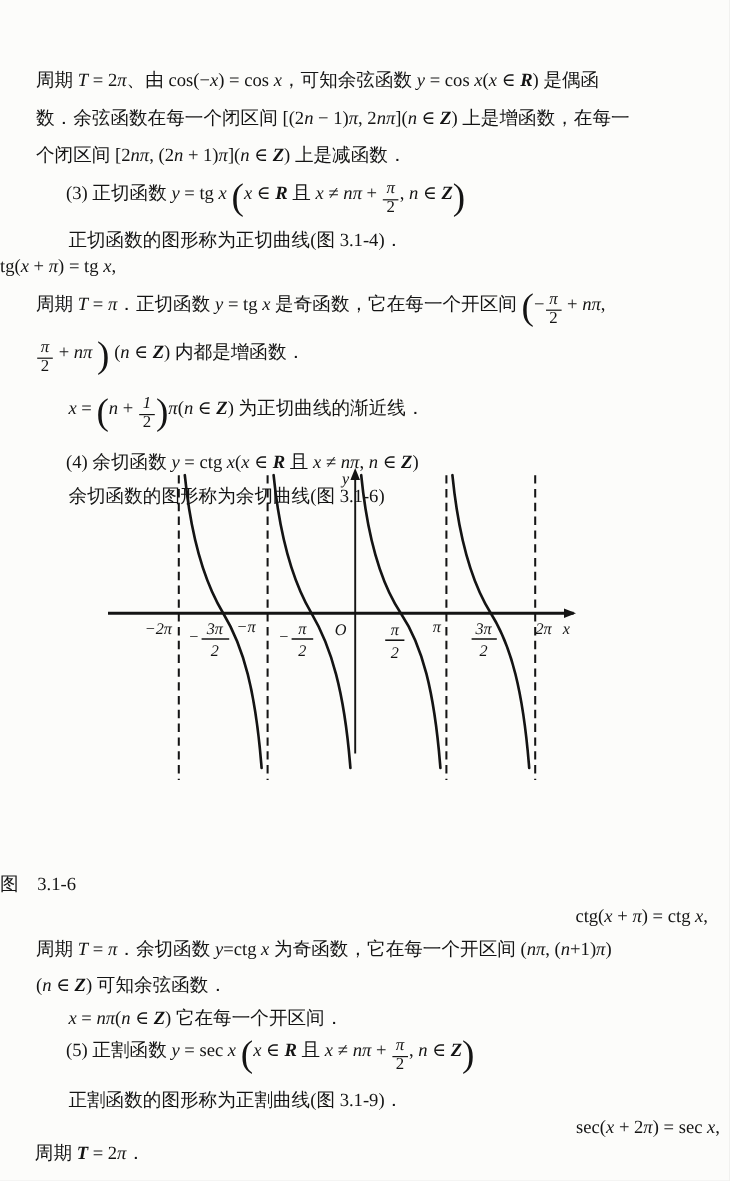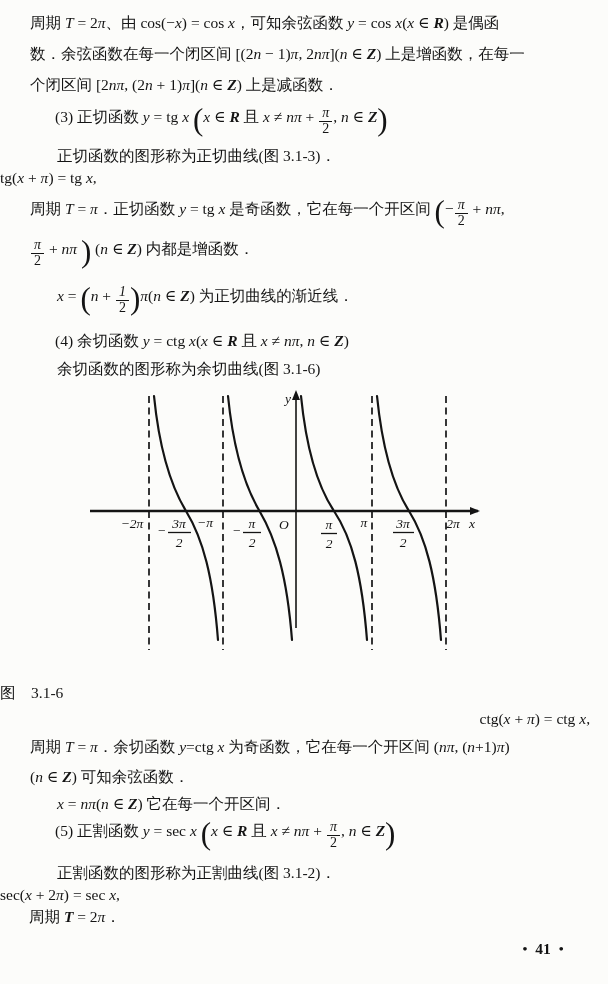--- a/index.html
+++ b/index.html
@@ -6,7 +6,7 @@
   .page{position:relative;width:608px;height:984px;margin:0 auto;background:#fcfcfa;
         color:#141414;font-family:"Liberation Serif","DejaVu Serif",serif;
         font-size:15.5px;overflow:hidden;}
-  .line{position:absolute;white-space:pre;line-height:22px;}
+  .line{position:absolute;white-space:pre;line-height:22px;margin-top:45px;}
   .t-cn{}
   .t-up{}
   .t-it{font-style:italic;}

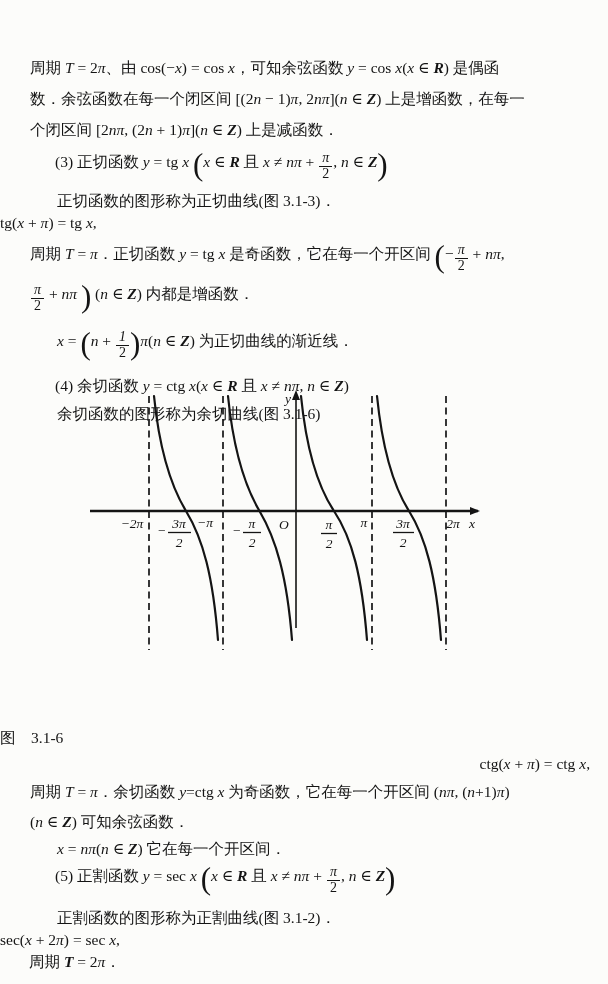--- a/index.html
+++ b/index.html
@@ -35,7 +35,7 @@
       <div class="line" style="top: 43px; left: 30px;"><span class="t-cn">数．余弦函数在每一个闭区间 </span><span class="t-up">[(2</span><span class="t-it">n</span><span class="t-up"> − 1)</span><span class="t-it">π</span><span class="t-up">, 2</span><span class="t-it">nπ</span><span class="t-up">](</span><span class="t-it">n</span><span class="t-up"> ∈ </span><span class="t-bi">Z</span><span class="t-up">) </span><span class="t-cn">上是增函数，在每一</span></div>
       <div class="line" style="top: 74px; left: 30px;"><span class="t-cn">个闭区间 </span><span class="t-up">[2</span><span class="t-it">nπ</span><span class="t-up">, (2</span><span class="t-it">n</span><span class="t-up"> + 1)</span><span class="t-it">π</span><span class="t-up">](</span><span class="t-it">n</span><span class="t-up"> ∈ </span><span class="t-bi">Z</span><span class="t-up">) </span><span class="t-cn">上是减函数．</span></div>
       <div class="line" style="top: 106px; left: 55px;"><span class="t-cn">(3) 正切函数 </span><span class="t-it">y</span><span class="t-up"> = tg </span><span class="t-it">x</span><span class="t-up"> </span><span class="bigp">(</span><span class="t-it">x</span><span class="t-up"> ∈ </span><span class="t-bi">R</span><span class="t-cn"> 且 </span><span class="t-it">x</span><span class="t-up"> ≠ </span><span class="t-it">nπ</span><span class="t-up"> + </span><span class="fr"><span class="n">π</span><span class="d">2</span></span><span class="t-up">, </span><span class="t-it">n</span><span class="t-up"> ∈ </span><span class="t-bi">Z</span><span class="bigp">)</span></div>
-      <div class="line" style="top: 145px; left: 57px;"><span class="t-cn">正切函数的图形称为正切曲线(图 3.1-3)．</span></div>
+      <div class="line" style="top: 145px; left: 57px;"><span class="t-cn">正切函数的图形称为正切曲线(图 3.1-4)．</span></div>
       <div class="line" style="top: 167px; left: 0px; width: 570px; "><span class="t-up">tg(</span><span class="t-it">x</span><span class="t-up"> + </span><span class="t-it">π</span><span class="t-up">) = tg </span><span class="t-it">x</span><span class="t-up">,</span></div>
       <div class="line" style="top: 198px; left: 30px;"><span class="t-cn">周期 </span><span class="t-it">T</span><span class="t-up"> = </span><span class="t-it">π</span><span class="t-cn">．正切函数 </span><span class="t-it">y</span><span class="t-up"> = tg </span><span class="t-it">x</span><span class="t-cn"> 是奇函数，它在每一个开区间 </span><span class="bigp">(</span><span class="t-up">−</span><span class="fr"><span class="n">π</span><span class="d">2</span></span><span class="t-up"> + </span><span class="t-it">nπ</span><span class="t-up">,</span></div>
       <div class="line" style="top: 238px; left: 30px;"><span class="fr"><span class="n">π</span><span class="d">2</span></span><span class="t-up"> + </span><span class="t-it">nπ</span><span class="t-up"> </span><span class="bigp">)</span><span class="t-up"> (</span><span class="t-it">n</span><span class="t-up"> ∈ </span><span class="t-bi">Z</span><span class="t-up">) </span><span class="t-cn">内都是增函数．</span></div>

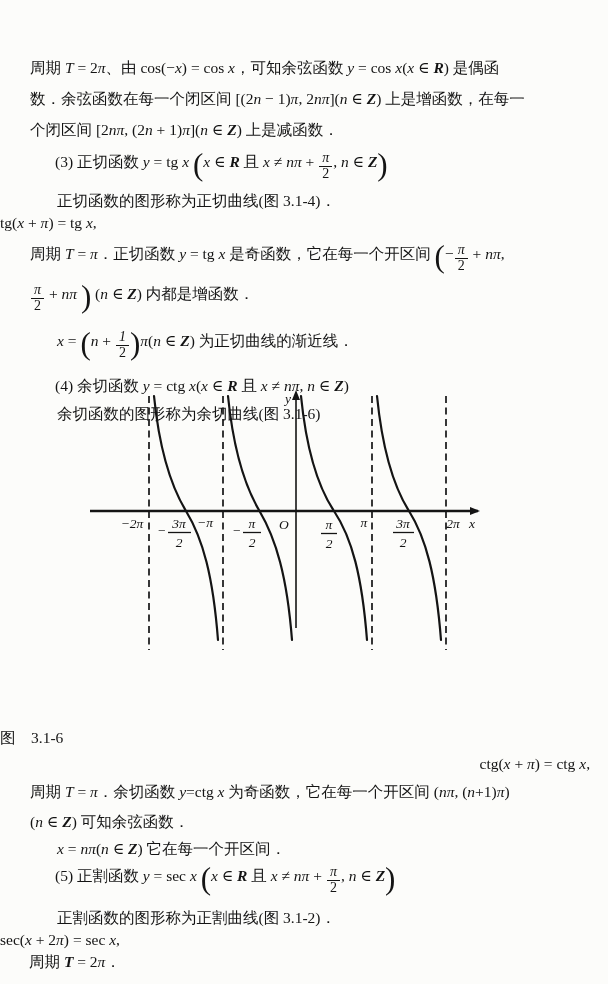--- a/index.html
+++ b/index.html
@@ -48,7 +48,7 @@
       <div class="line" style="top: 766px; left: 30px;"><span class="t-up">(</span><span class="t-it">n</span><span class="t-up"> ∈ </span><span class="t-bi">Z</span><span class="t-up">) </span><span class="t-cn">可知余弦函数．</span></div>
       <div class="line" style="top: 793px; left: 57px;"><span class="t-it">x</span><span class="t-up"> = </span><span class="t-it">nπ</span><span class="t-up">(</span><span class="t-it">n</span><span class="t-up"> ∈ </span><span class="t-bi">Z</span><span class="t-up">) </span><span class="t-cn">它在每一个开区间．</span></div>
       <div class="line" style="top: 820px; left: 55px;"><span class="t-cn">(5) 正割函数 </span><span class="t-it">y</span><span class="t-up"> = sec </span><span class="t-it">x</span><span class="t-up"> </span><span class="bigp">(</span><span class="t-it">x</span><span class="t-up"> ∈ </span><span class="t-bi">R</span><span class="t-cn"> 且 </span><span class="t-it">x</span><span class="t-up"> ≠ </span><span class="t-it">nπ</span><span class="t-up"> + </span><span class="fr"><span class="n">π</span><span class="d">2</span></span><span class="t-up">, </span><span class="t-it">n</span><span class="t-up"> ∈ </span><span class="t-bi">Z</span><span class="bigp">)</span></div>
-      <div class="line" style="top: 862px; left: 57px;"><span class="t-cn">正割函数的图形称为正割曲线(图 3.1-2)．</span></div>
+      <div class="line" style="top: 862px; left: 57px;"><span class="t-cn">正割函数的图形称为正割曲线(图 3.1-9)．</span></div>
       <div class="line" style="top: 884px; left: 0px; width: 600px; text-align: left;"><span class="t-up">sec(</span><span class="t-it">x</span><span class="t-up"> + 2</span><span class="t-it">π</span><span class="t-up">) = sec </span><span class="t-it">x</span><span class="t-up">,</span></div>
       <div class="line" style="top: 906px; left: 29px;"><span class="t-cn">周期 </span><span class="t-bi">T</span><span class="t-up"> = 2</span><span class="t-it">π</span><span class="t-cn">．</span></div>
       <div class="line" style="top: 938px; right: 44px;"><span class="t-cn">•  </span><span class="t-b">41</span><span class="t-cn">  •</span></div>

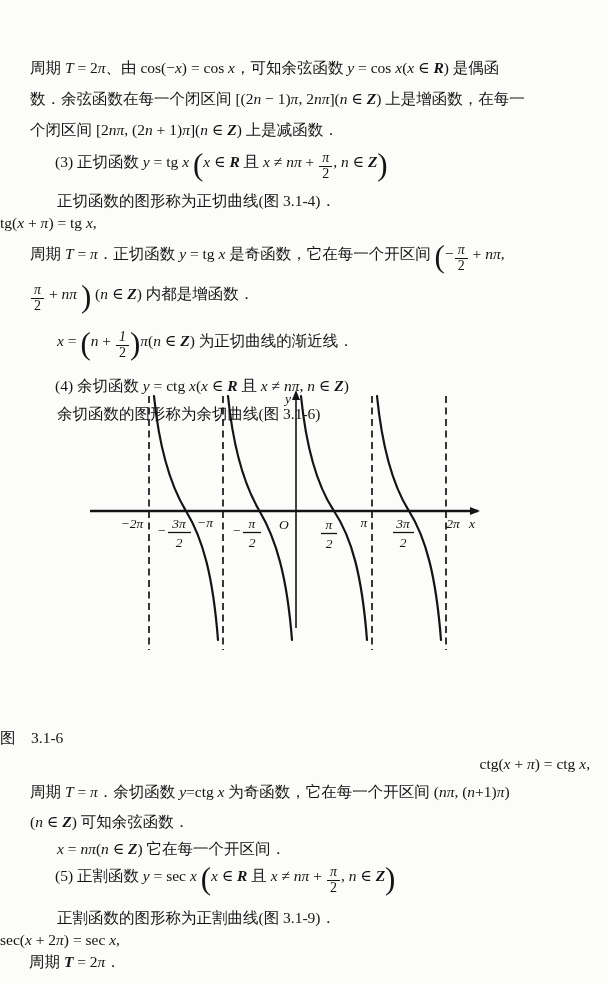--- a/index.html
+++ b/index.html
@@ -49,7 +49,7 @@
       <div class="line" style="top: 793px; left: 57px;"><span class="t-it">x</span><span class="t-up"> = </span><span class="t-it">nπ</span><span class="t-up">(</span><span class="t-it">n</span><span class="t-up"> ∈ </span><span class="t-bi">Z</span><span class="t-up">) </span><span class="t-cn">它在每一个开区间．</span></div>
       <div class="line" style="top: 820px; left: 55px;"><span class="t-cn">(5) 正割函数 </span><span class="t-it">y</span><span class="t-up"> = sec </span><span class="t-it">x</span><span class="t-up"> </span><span class="bigp">(</span><span class="t-it">x</span><span class="t-up"> ∈ </span><span class="t-bi">R</span><span class="t-cn"> 且 </span><span class="t-it">x</span><span class="t-up"> ≠ </span><span class="t-it">nπ</span><span class="t-up"> + </span><span class="fr"><span class="n">π</span><span class="d">2</span></span><span class="t-up">, </span><span class="t-it">n</span><span class="t-up"> ∈ </span><span class="t-bi">Z</span><span class="bigp">)</span></div>
       <div class="line" style="top: 862px; left: 57px;"><span class="t-cn">正割函数的图形称为正割曲线(图 3.1-9)．</span></div>
-      <div class="line" style="top: 884px; left: 0px; width: 600px; text-align: left;"><span class="t-up">sec(</span><span class="t-it">x</span><span class="t-up"> + 2</span><span class="t-it">π</span><span class="t-up">) = sec </span><span class="t-it">x</span><span class="t-up">,</span></div>
+      <div class="line" style="top: 884px; left: 0px; width: 600px; text-align: right;"><span class="t-up">sec(</span><span class="t-it">x</span><span class="t-up"> + 2</span><span class="t-it">π</span><span class="t-up">) = sec </span><span class="t-it">x</span><span class="t-up">,</span></div>
       <div class="line" style="top: 906px; left: 29px;"><span class="t-cn">周期 </span><span class="t-bi">T</span><span class="t-up"> = 2</span><span class="t-it">π</span><span class="t-cn">．</span></div>
       <div class="line" style="top: 938px; right: 44px;"><span class="t-cn">•  </span><span class="t-b">41</span><span class="t-cn">  •</span></div>
     </main>

